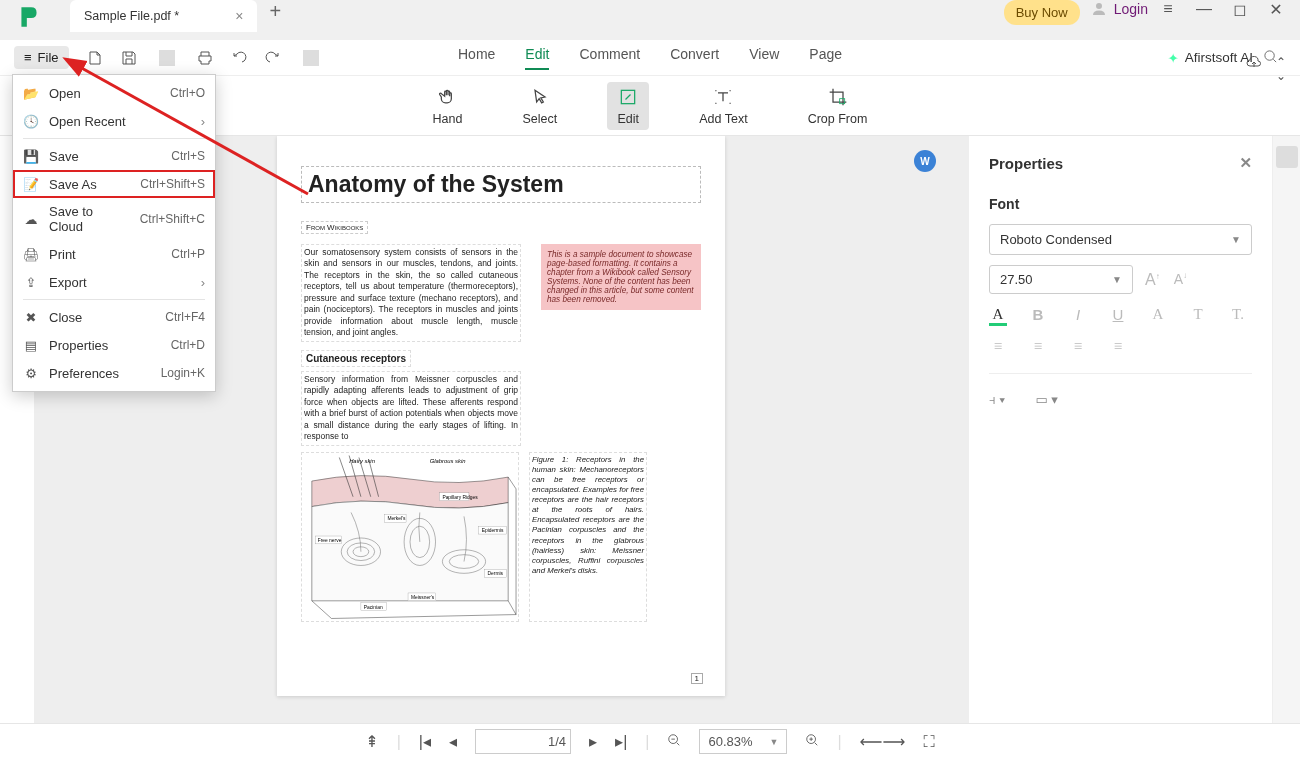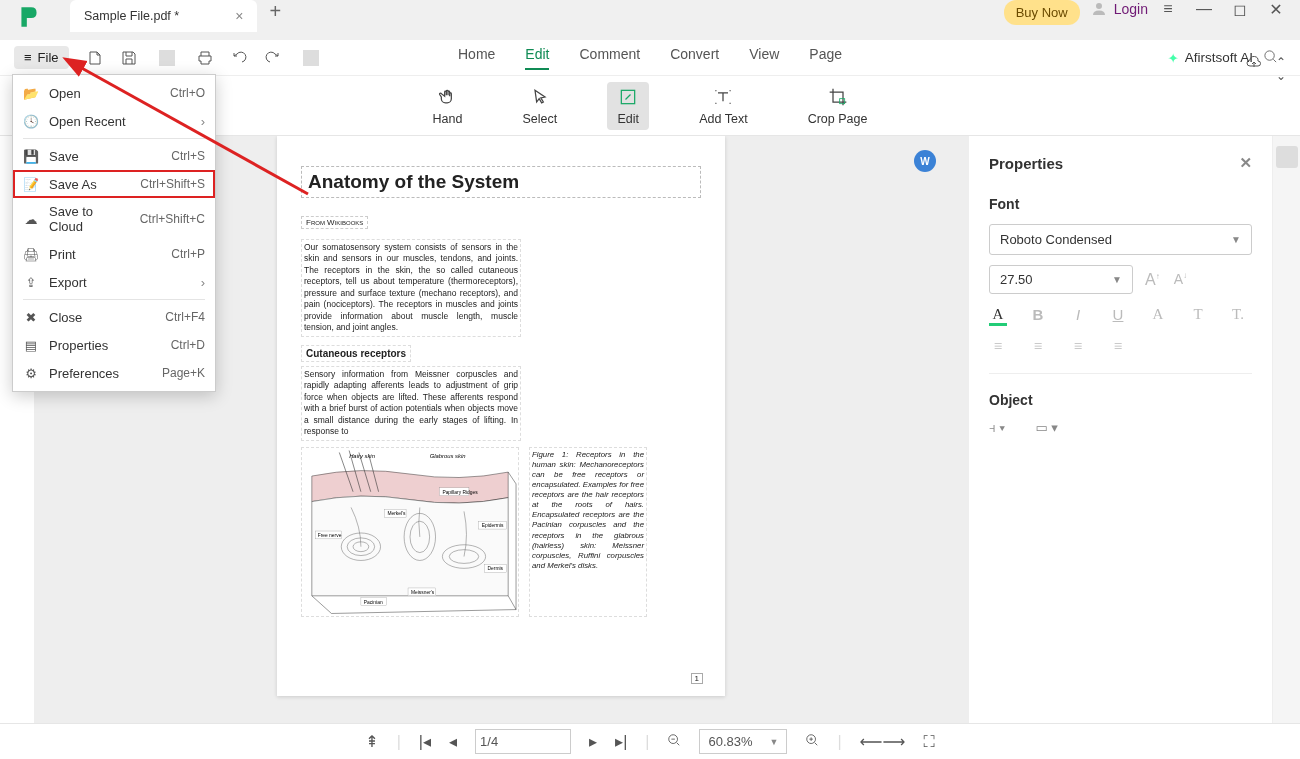--- a/index.html
+++ b/index.html
@@ -218,7 +218,7 @@
           <rect x="14" y="14" width="6" height="6" fill="none" stroke="#18a866"></rect>
         </svg>
       </div>
-    <span>Crop Page</span>
+    <span>Crop From</span>
   </div>
 </div>
 

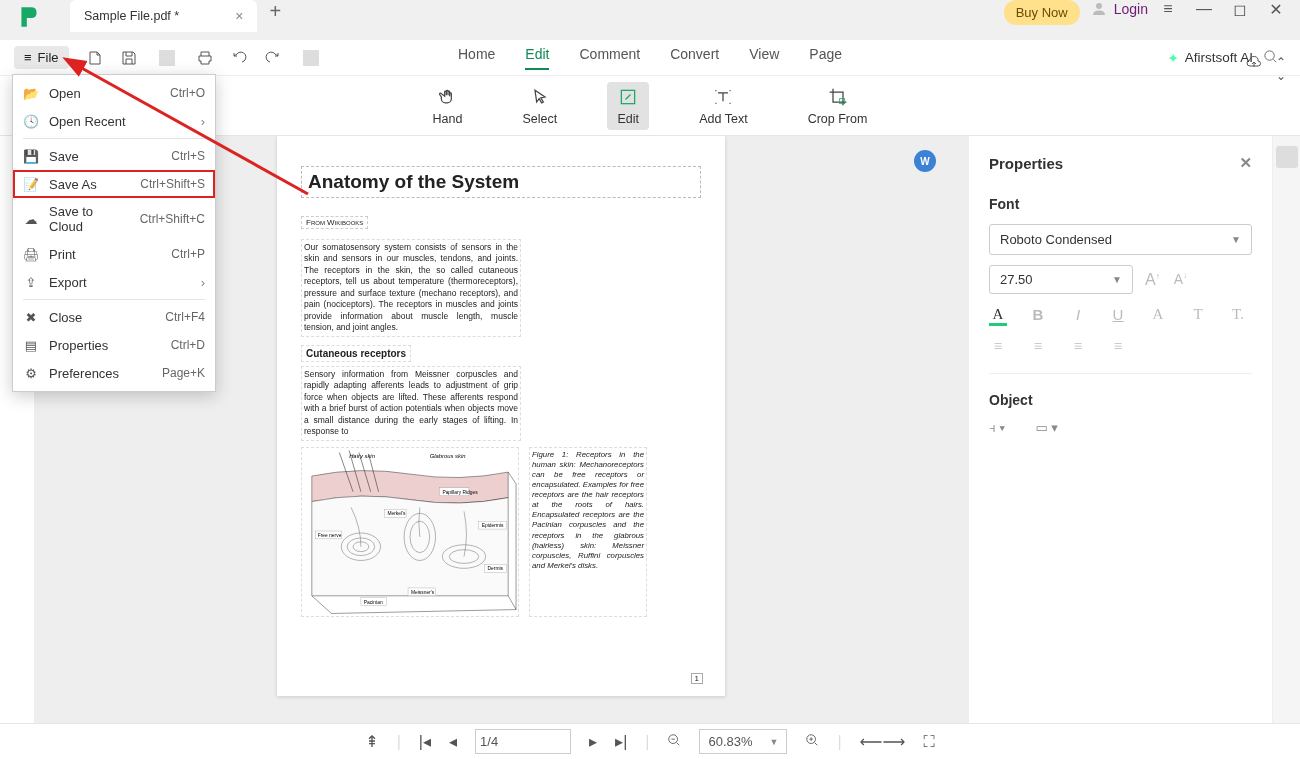--- a/index.html
+++ b/index.html
@@ -43,7 +43,7 @@
 .left-gutter { width:34px; background:#fff; }
 .canvas { flex:1; background:#eee; display:flex; justify-content:center; padding-top:0; overflow:hidden; position:relative; }
 .page { width:448px; height:560px; background:#fff; margin-top:0; box-shadow:0 1px 4px rgba(0,0,0,0.15); padding:30px 24px 20px 24px; font-size:9px; color:#222; position:relative; }
-.page h1 { font-size:19px; font-weight:600; border:1px dashed #bbb; padding:4px 6px; margin-bottom:18px; }
+.page h1 { font-size:23px; font-weight:600; border:1px dashed #bbb; padding:4px 6px; margin-bottom:18px; }
 .wikibooks { font-size:8px; font-variant:small-caps; border:1px dashed #ccc; padding:1px 4px; display:inline-block; margin-bottom:10px; }
 .col-left { width:220px; float:left; text-align:justify; font-size:8.5px; line-height:1.35; border:1px dashed #ddd; padding:2px; }
 .note-box { float:right; width:160px; background:#f6c4c6; color:#7a2a2a; font-size:8.2px; font-style:italic; padding:6px; margin-left:8px; }

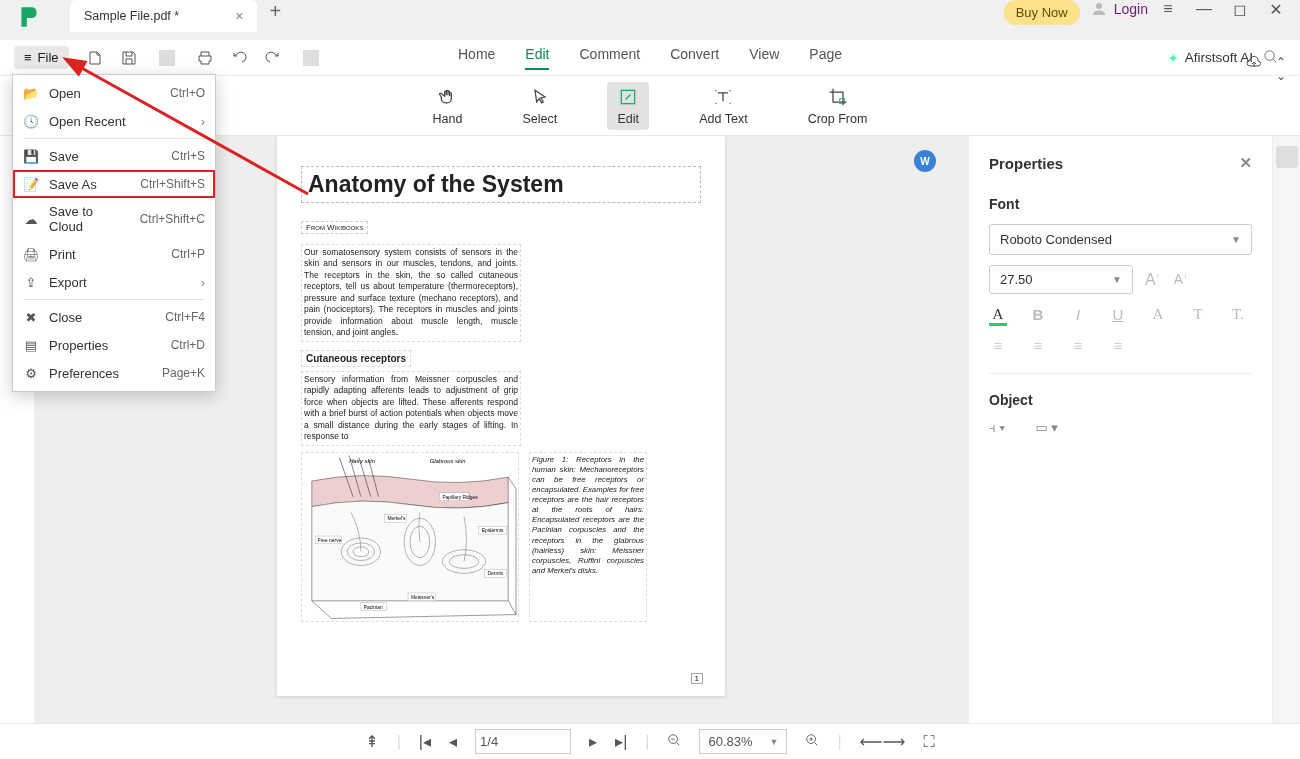--- a/index.html
+++ b/index.html
@@ -230,6 +230,7 @@
       <h1>Anatomy of the System</h1>
       <div class="wikibooks">From Wikibooks</div>
       <div style="overflow:hidden;">
+        <div class="note-box">This is a sample document to showcase page-based formatting. It contains a chapter from a Wikibook called Sensory Systems. None of the content has been changed in this article, but some content has been removed.</div>
         <div class="col-left">Our somatosensory system consists of sensors in the skin and sensors in our muscles, tendons, and joints. The receptors in the skin, the so called cutaneous receptors, tell us about temperature (thermoreceptors), pressure and surface texture (mechano receptors), and pain (nociceptors). The receptors in muscles and joints provide information about muscle length, muscle tension, and joint angles.</div>
       </div>
       <div class="subhead">Cutaneous receptors</div>

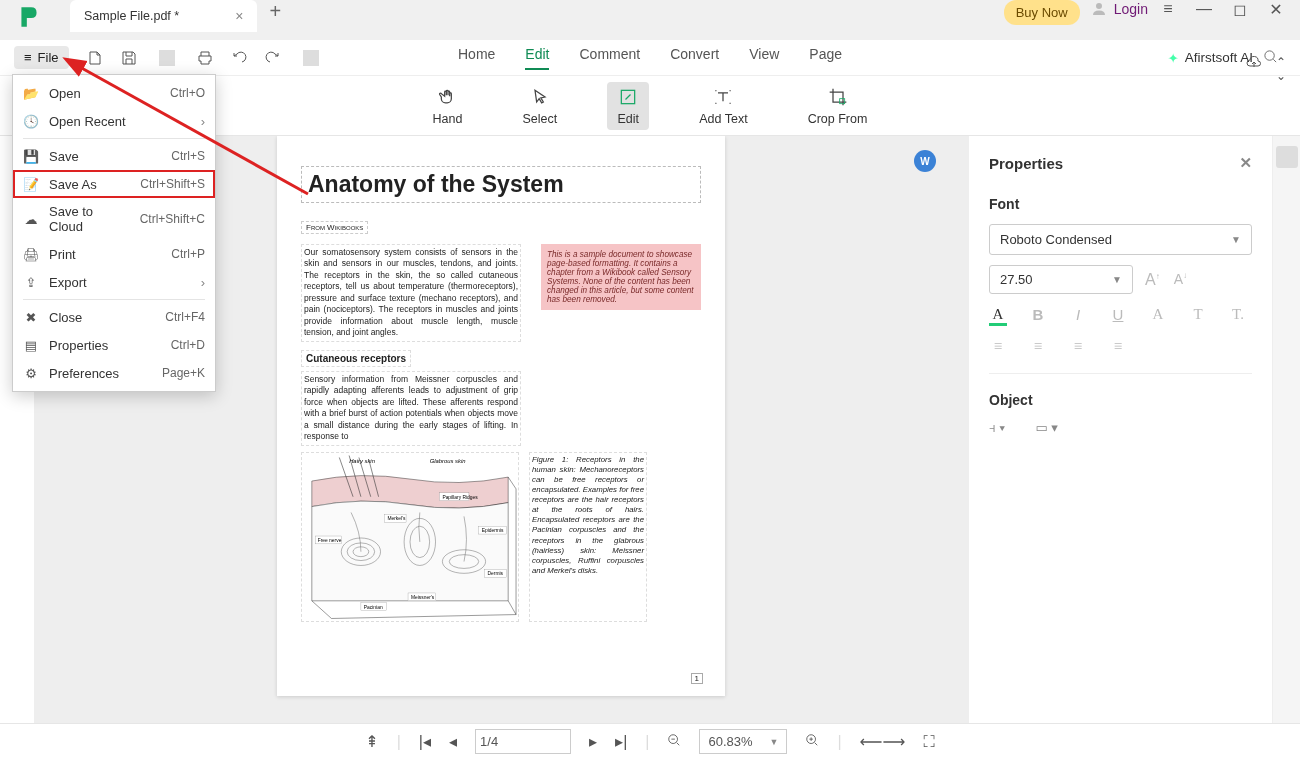--- a/index.html
+++ b/index.html
@@ -410,7 +410,7 @@
   <div class="menu-item">
     <span class="mi-icon">⚙</span>
     <span class="mi-label">Preferences</span>
-    <span class="mi-short">Page+K</span>
+    <span class="mi-short">Login+K</span>
   </div>
 </div>
 

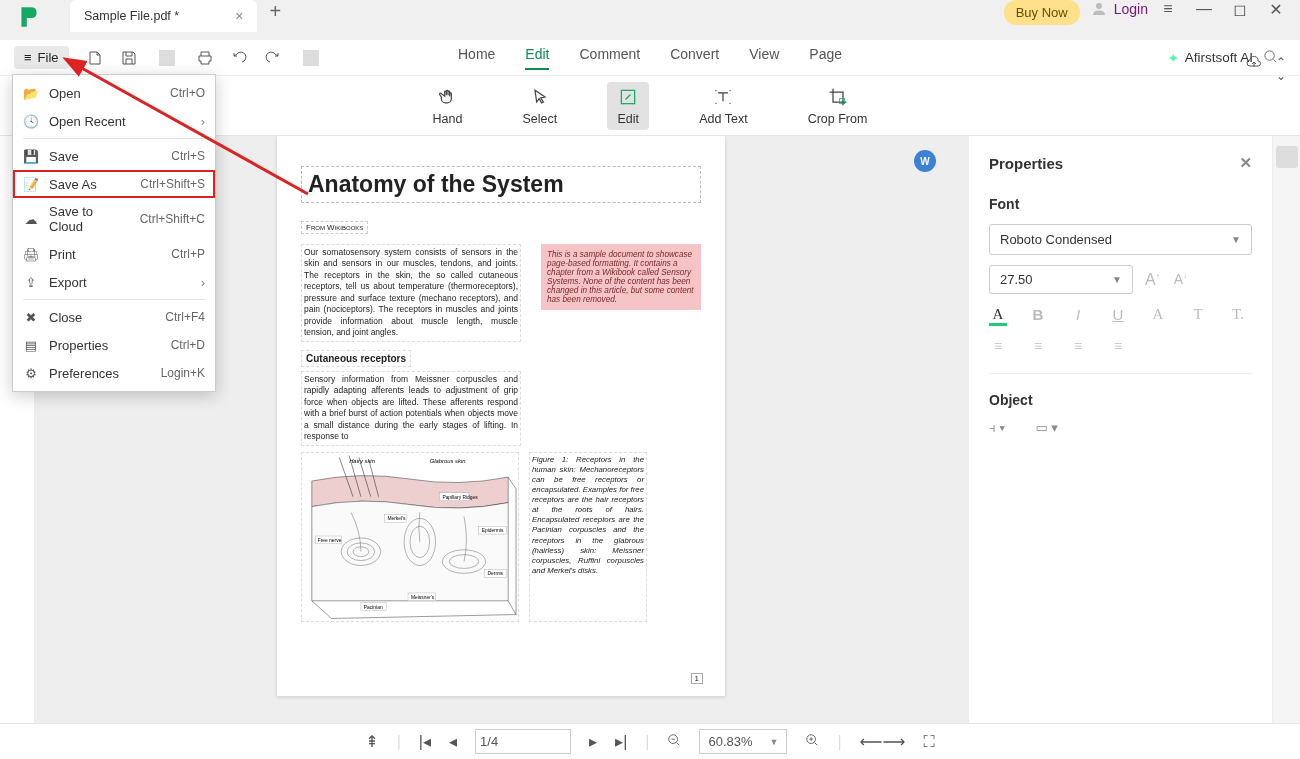--- a/index.html
+++ b/index.html
@@ -322,7 +322,6 @@
       <span>≡</span>
     </div>
     <hr class="divider">
-    <div class="prop-label">Object</div>
     <div class="obj-row">
       <span>⫞ ▾</span>
       <span>▭ ▾</span>

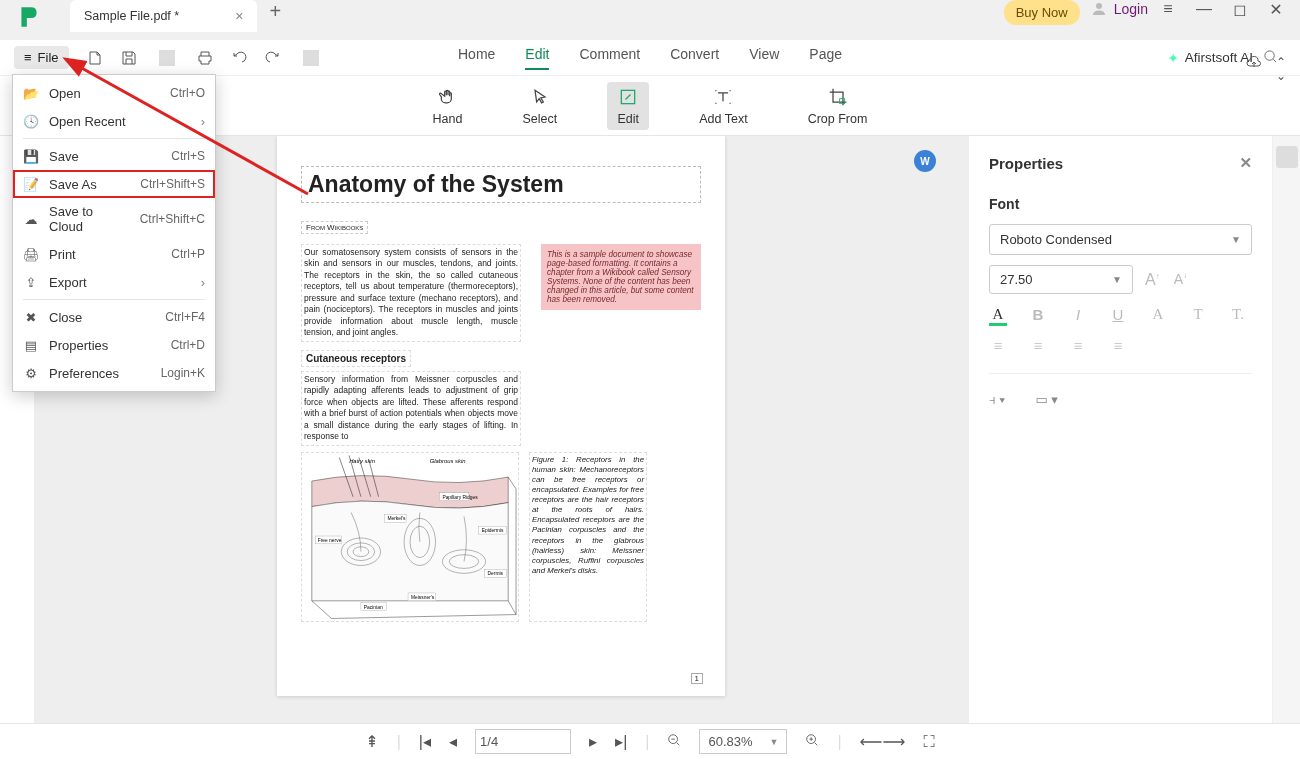--- a/index.html
+++ b/index.html
@@ -75,7 +75,7 @@
 
 
 .statusbar { height:36px; background:#fff; border-top:1px solid #e6e6e6; display:flex; align-items:center; justify-content:center; gap:18px; color:#555; }
-.page-input { width:96px; border:1px solid #ccc; text-align:left; padding:4px; font-size:13px; }
+.page-input { width:96px; border:1px solid #ccc; text-align:right; padding:4px; font-size:13px; }
 .zoom-input { width:88px; border:1px solid #ccc; padding:4px 8px; font-size:13px; display:flex; justify-content:space-between; align-items:center; }
 
 

